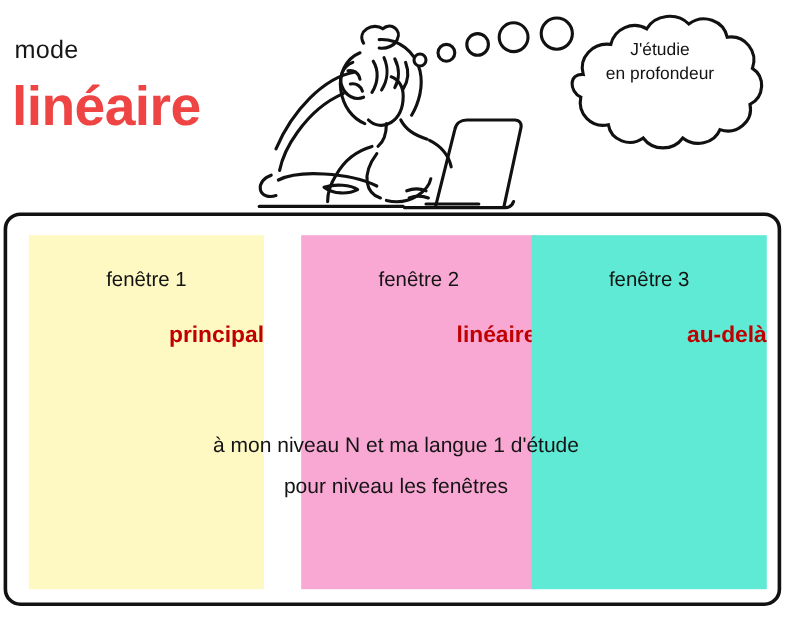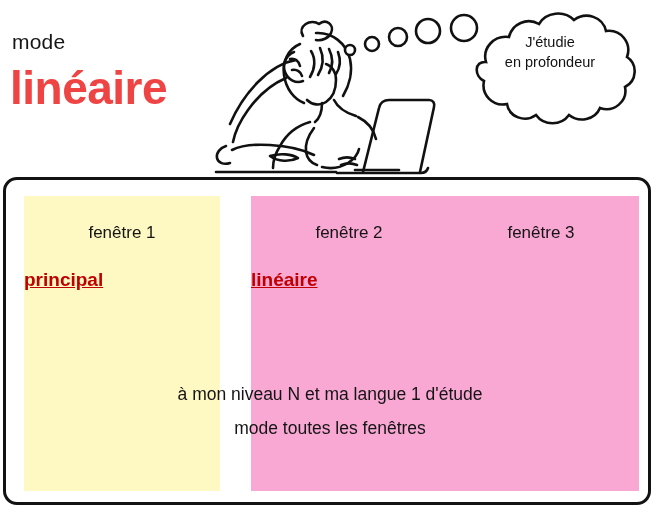--- a/index.html
+++ b/index.html
@@ -102,7 +102,7 @@
   }
   .panel-1 { left: 18px;  background: #fef9c3; }
   .panel-2 { left: 229px; background: #f9a8d4; margin-left: 16px; }
-  .panel-3 { left: 437px; background: #f9a8d4; }
+  .panel-3 { left: 437px; background: #5eead4; }
 
   .panel-head {
     position: absolute;

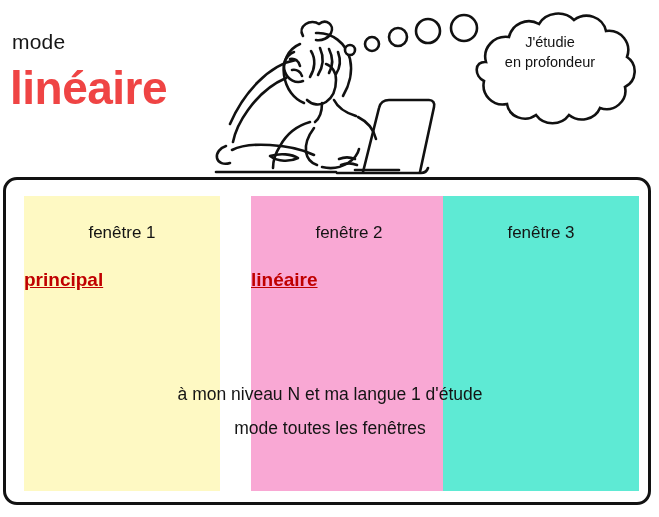--- a/index.html
+++ b/index.html
@@ -119,12 +119,11 @@
     left: 0;
     top: 72px;
     width: 100%;
-    text-align: left;
+    text-align: right;
     font-size: 19px;
     line-height: 24px;
     font-weight: bold;
     color: #c00000;
-    text-decoration: underline;
   }
 
   

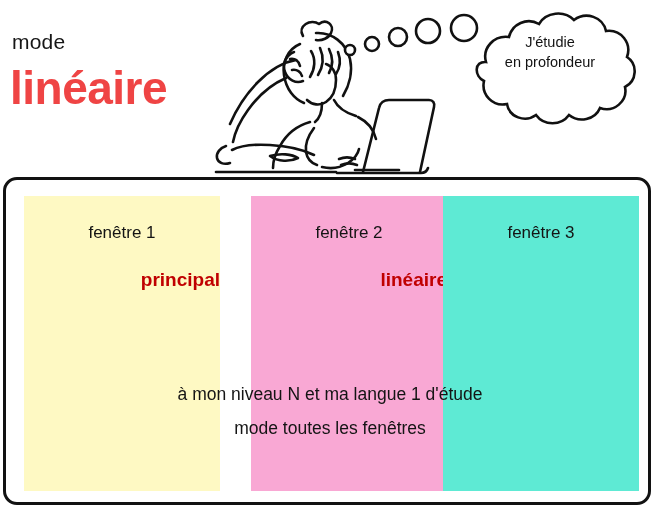--- a/index.html
+++ b/index.html
@@ -242,6 +242,7 @@
 
     <div class="panel panel-3">
       <div class="panel-head">fenêtre 3</div>
+      <div class="panel-key">au-delà</div>
     </div>
 
     <div id="overlay-note">

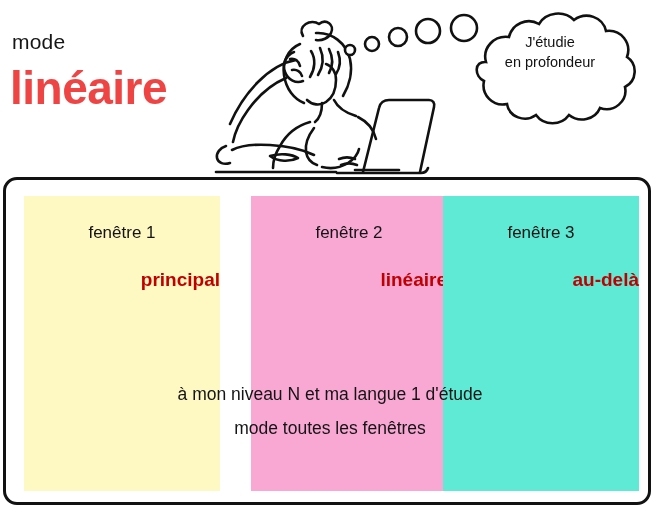--- a/index.html
+++ b/index.html
@@ -136,7 +136,6 @@
     font-size: 17.5px;
     line-height: 34px;
     color: #141414;
-    margin-top: 23px;
   }
   #overlay-note span { display: block; }
 </style>

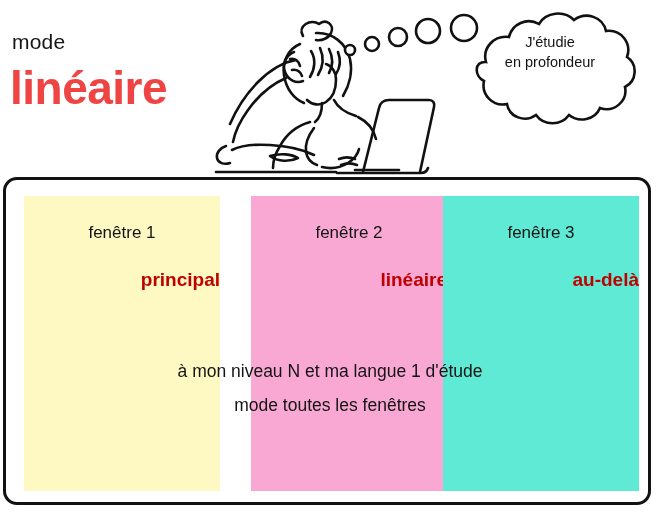--- a/index.html
+++ b/index.html
@@ -246,7 +246,7 @@
 
     <div id="overlay-note">
       <span>à mon niveau N et ma langue 1 d'étude</span>
-      <span>mode toutes les fenêtres</span>
+      <span>pour niveau les fenêtres</span>
     </div>
 
   </div>

